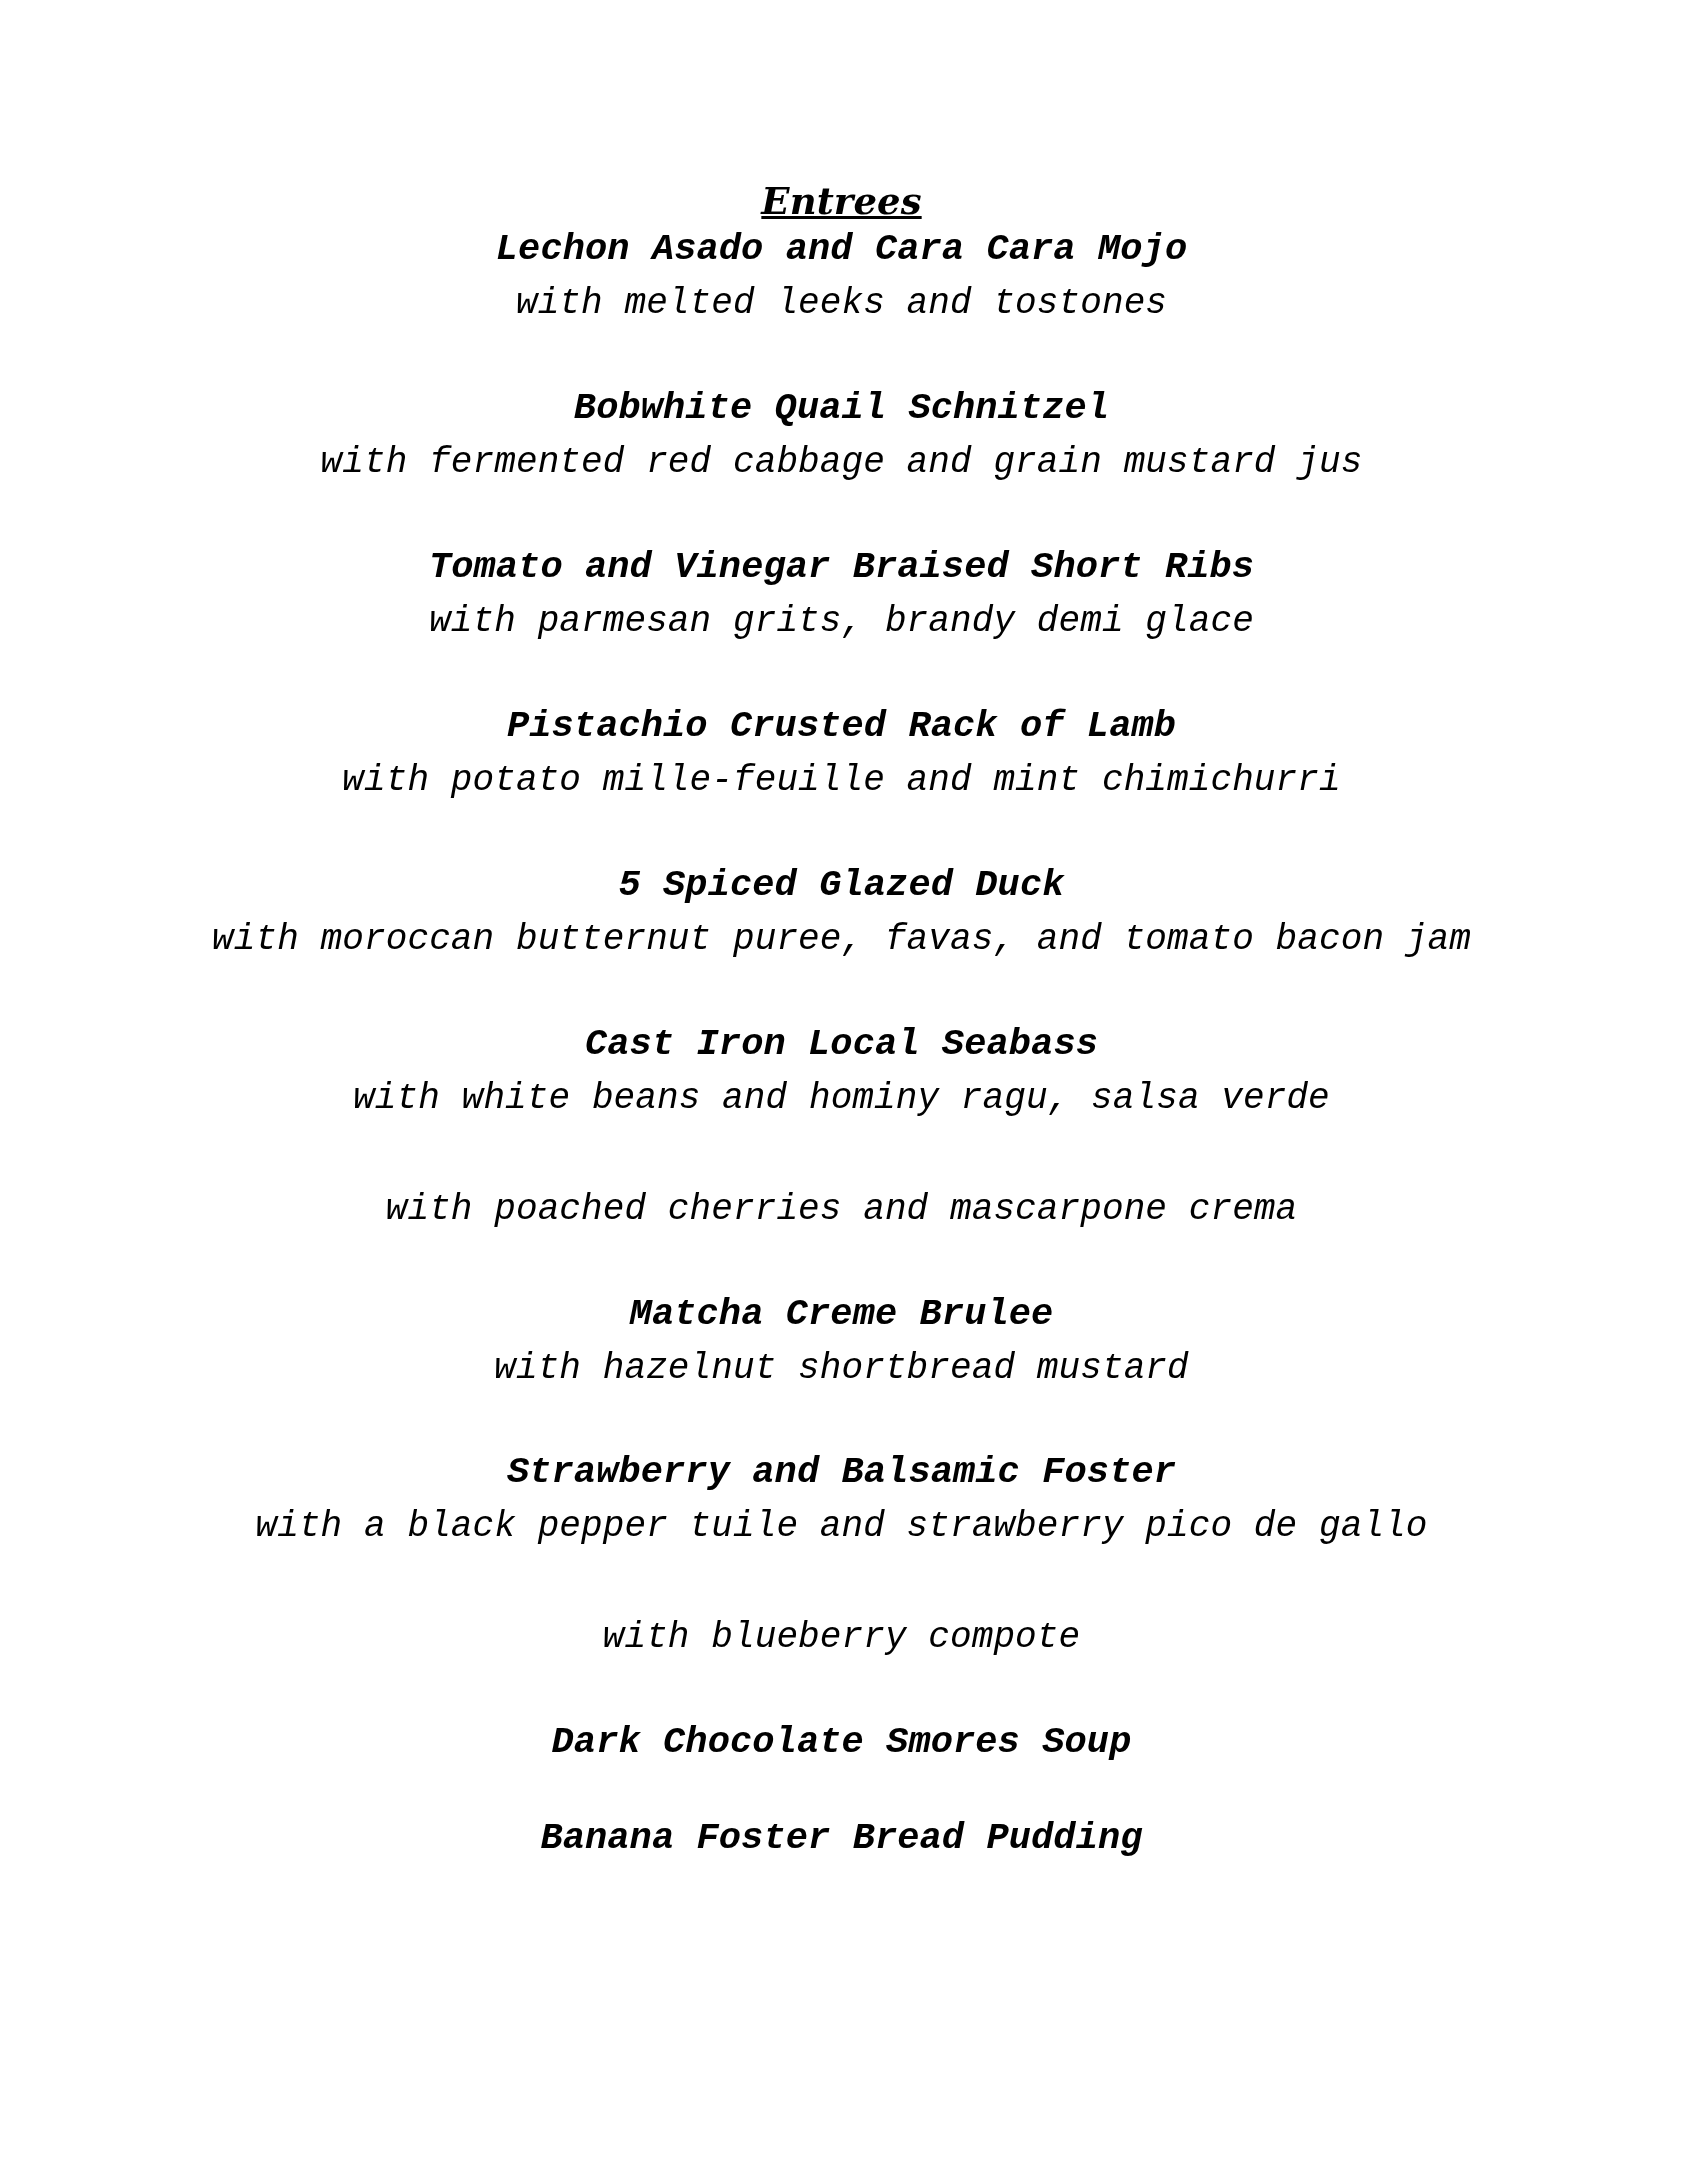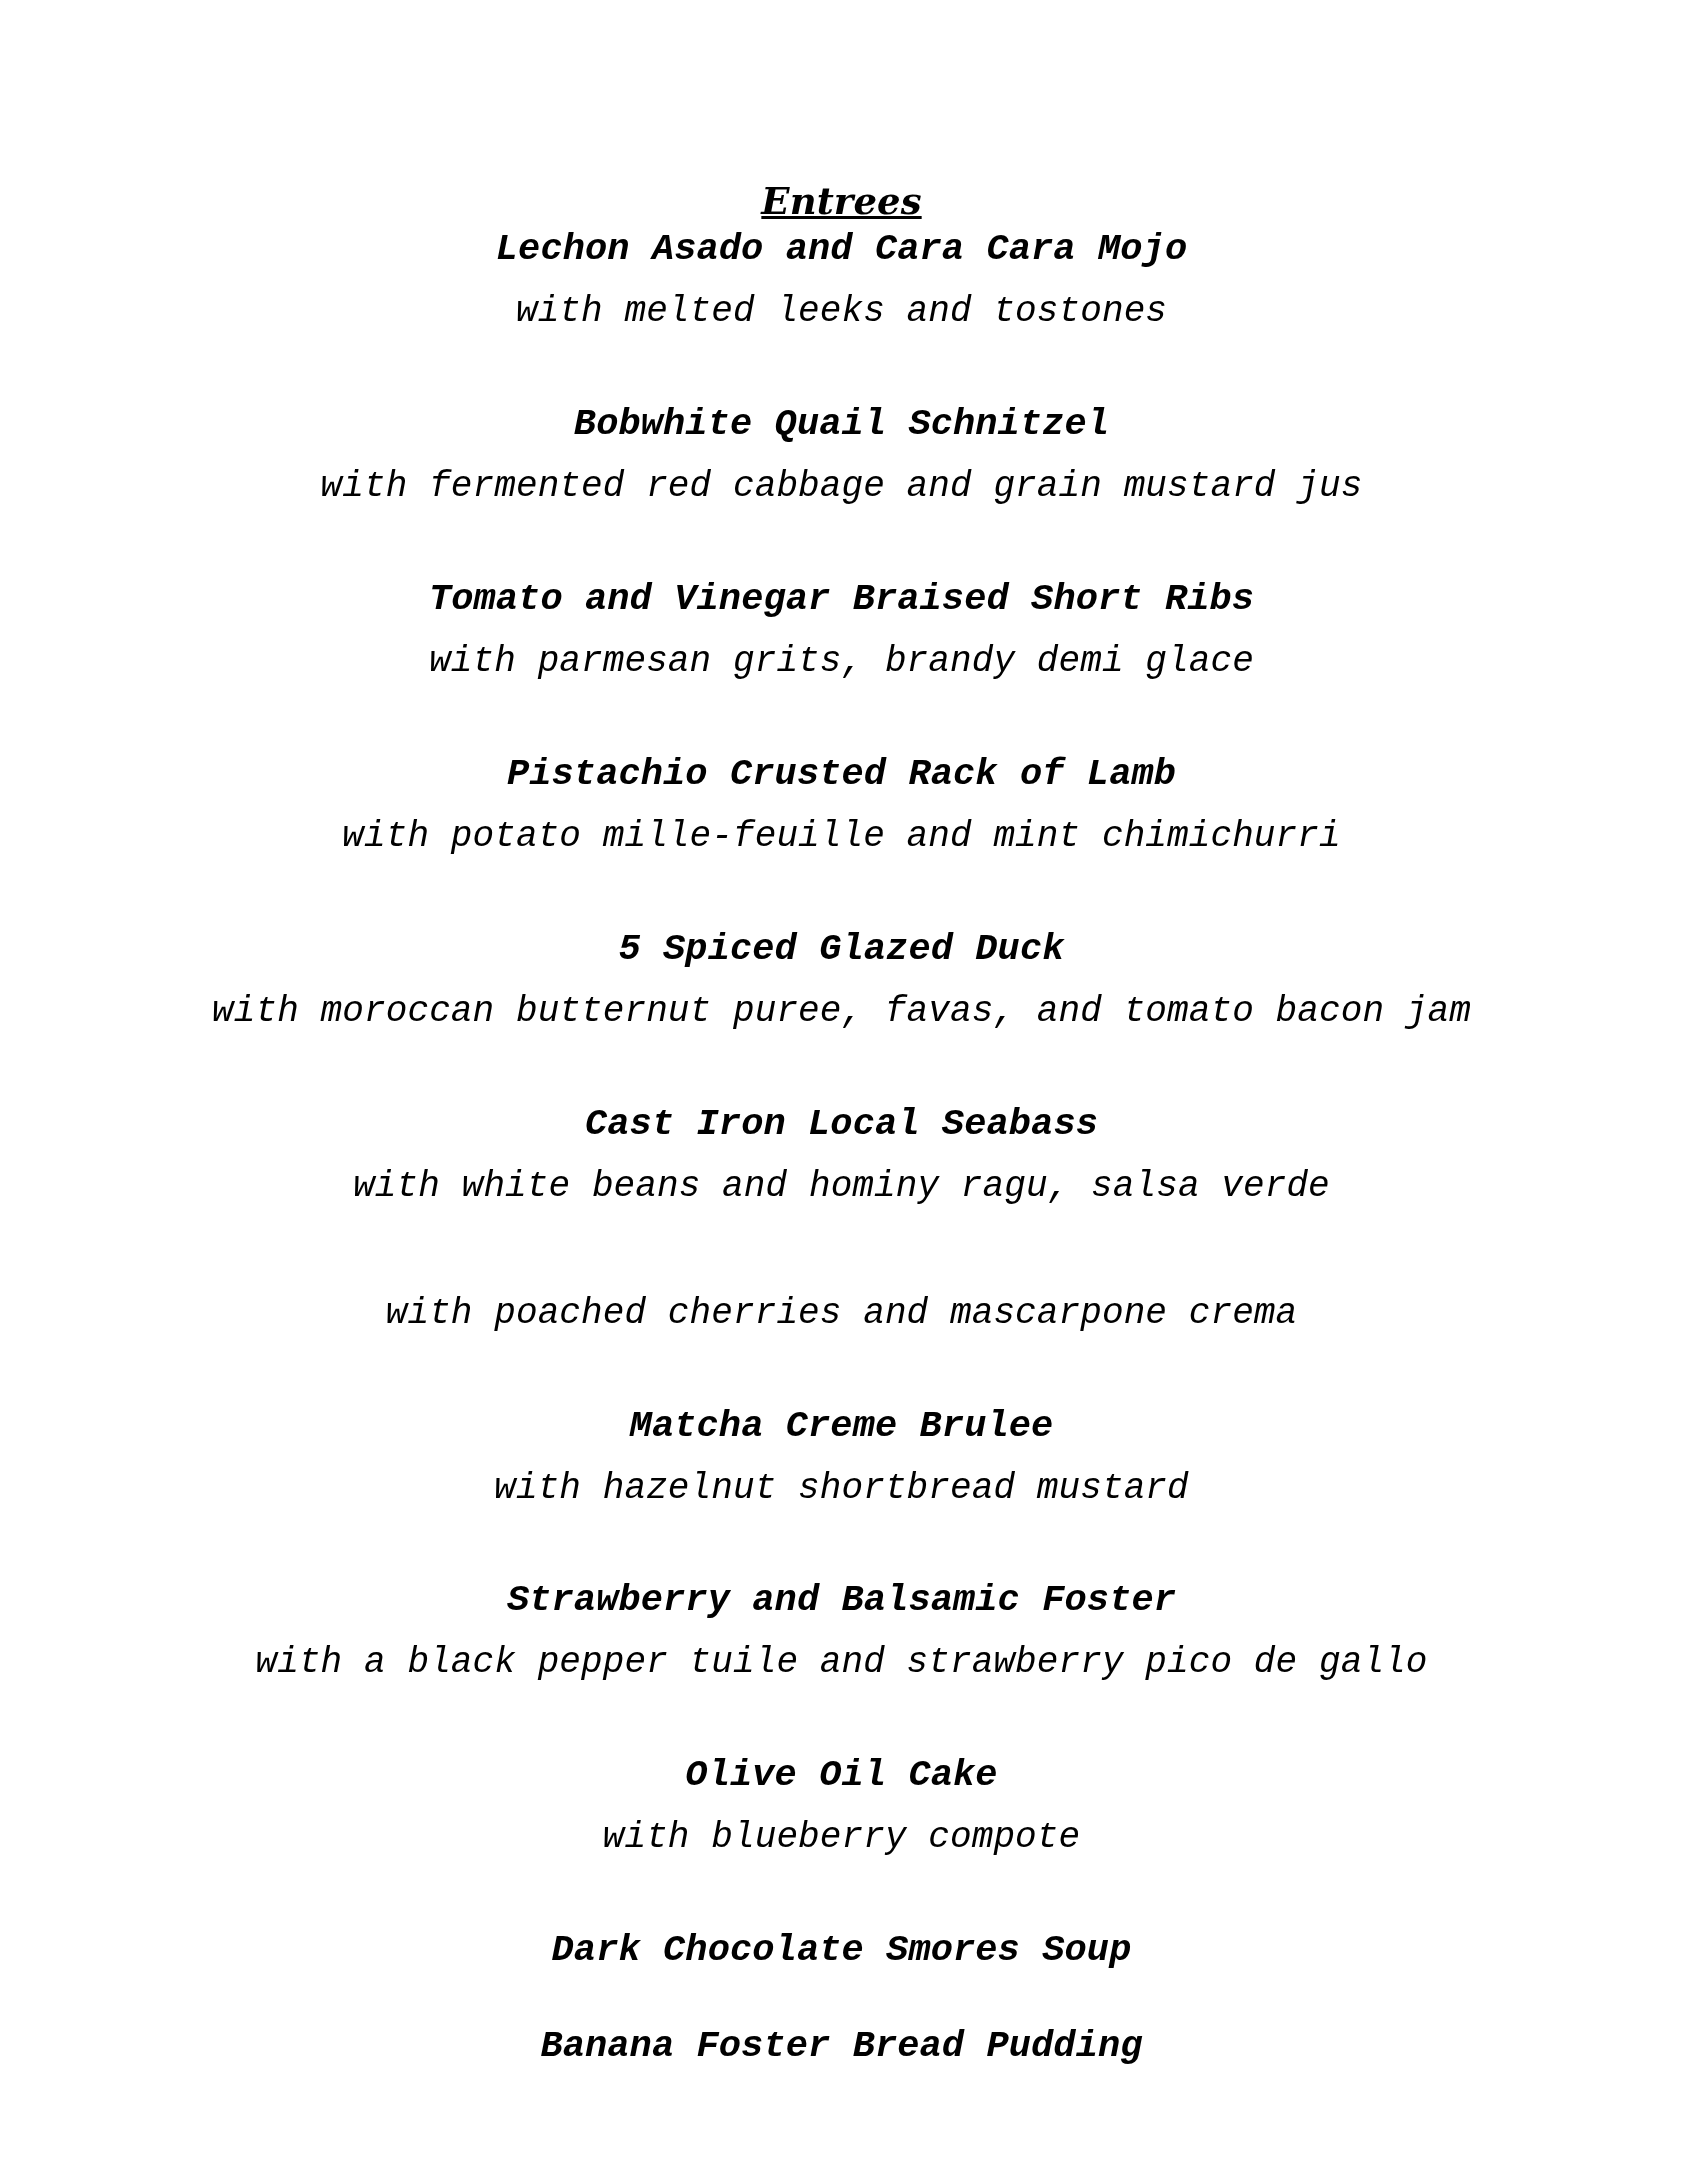--- a/index.html
+++ b/index.html
@@ -50,7 +50,7 @@
     font-weight: 400;
     font-size: 36px;
     line-height: 1.30;
-    margin: 16px;
+    margin: 8px;
     letter-spacing: 0.1px;
   }
   .spacer {

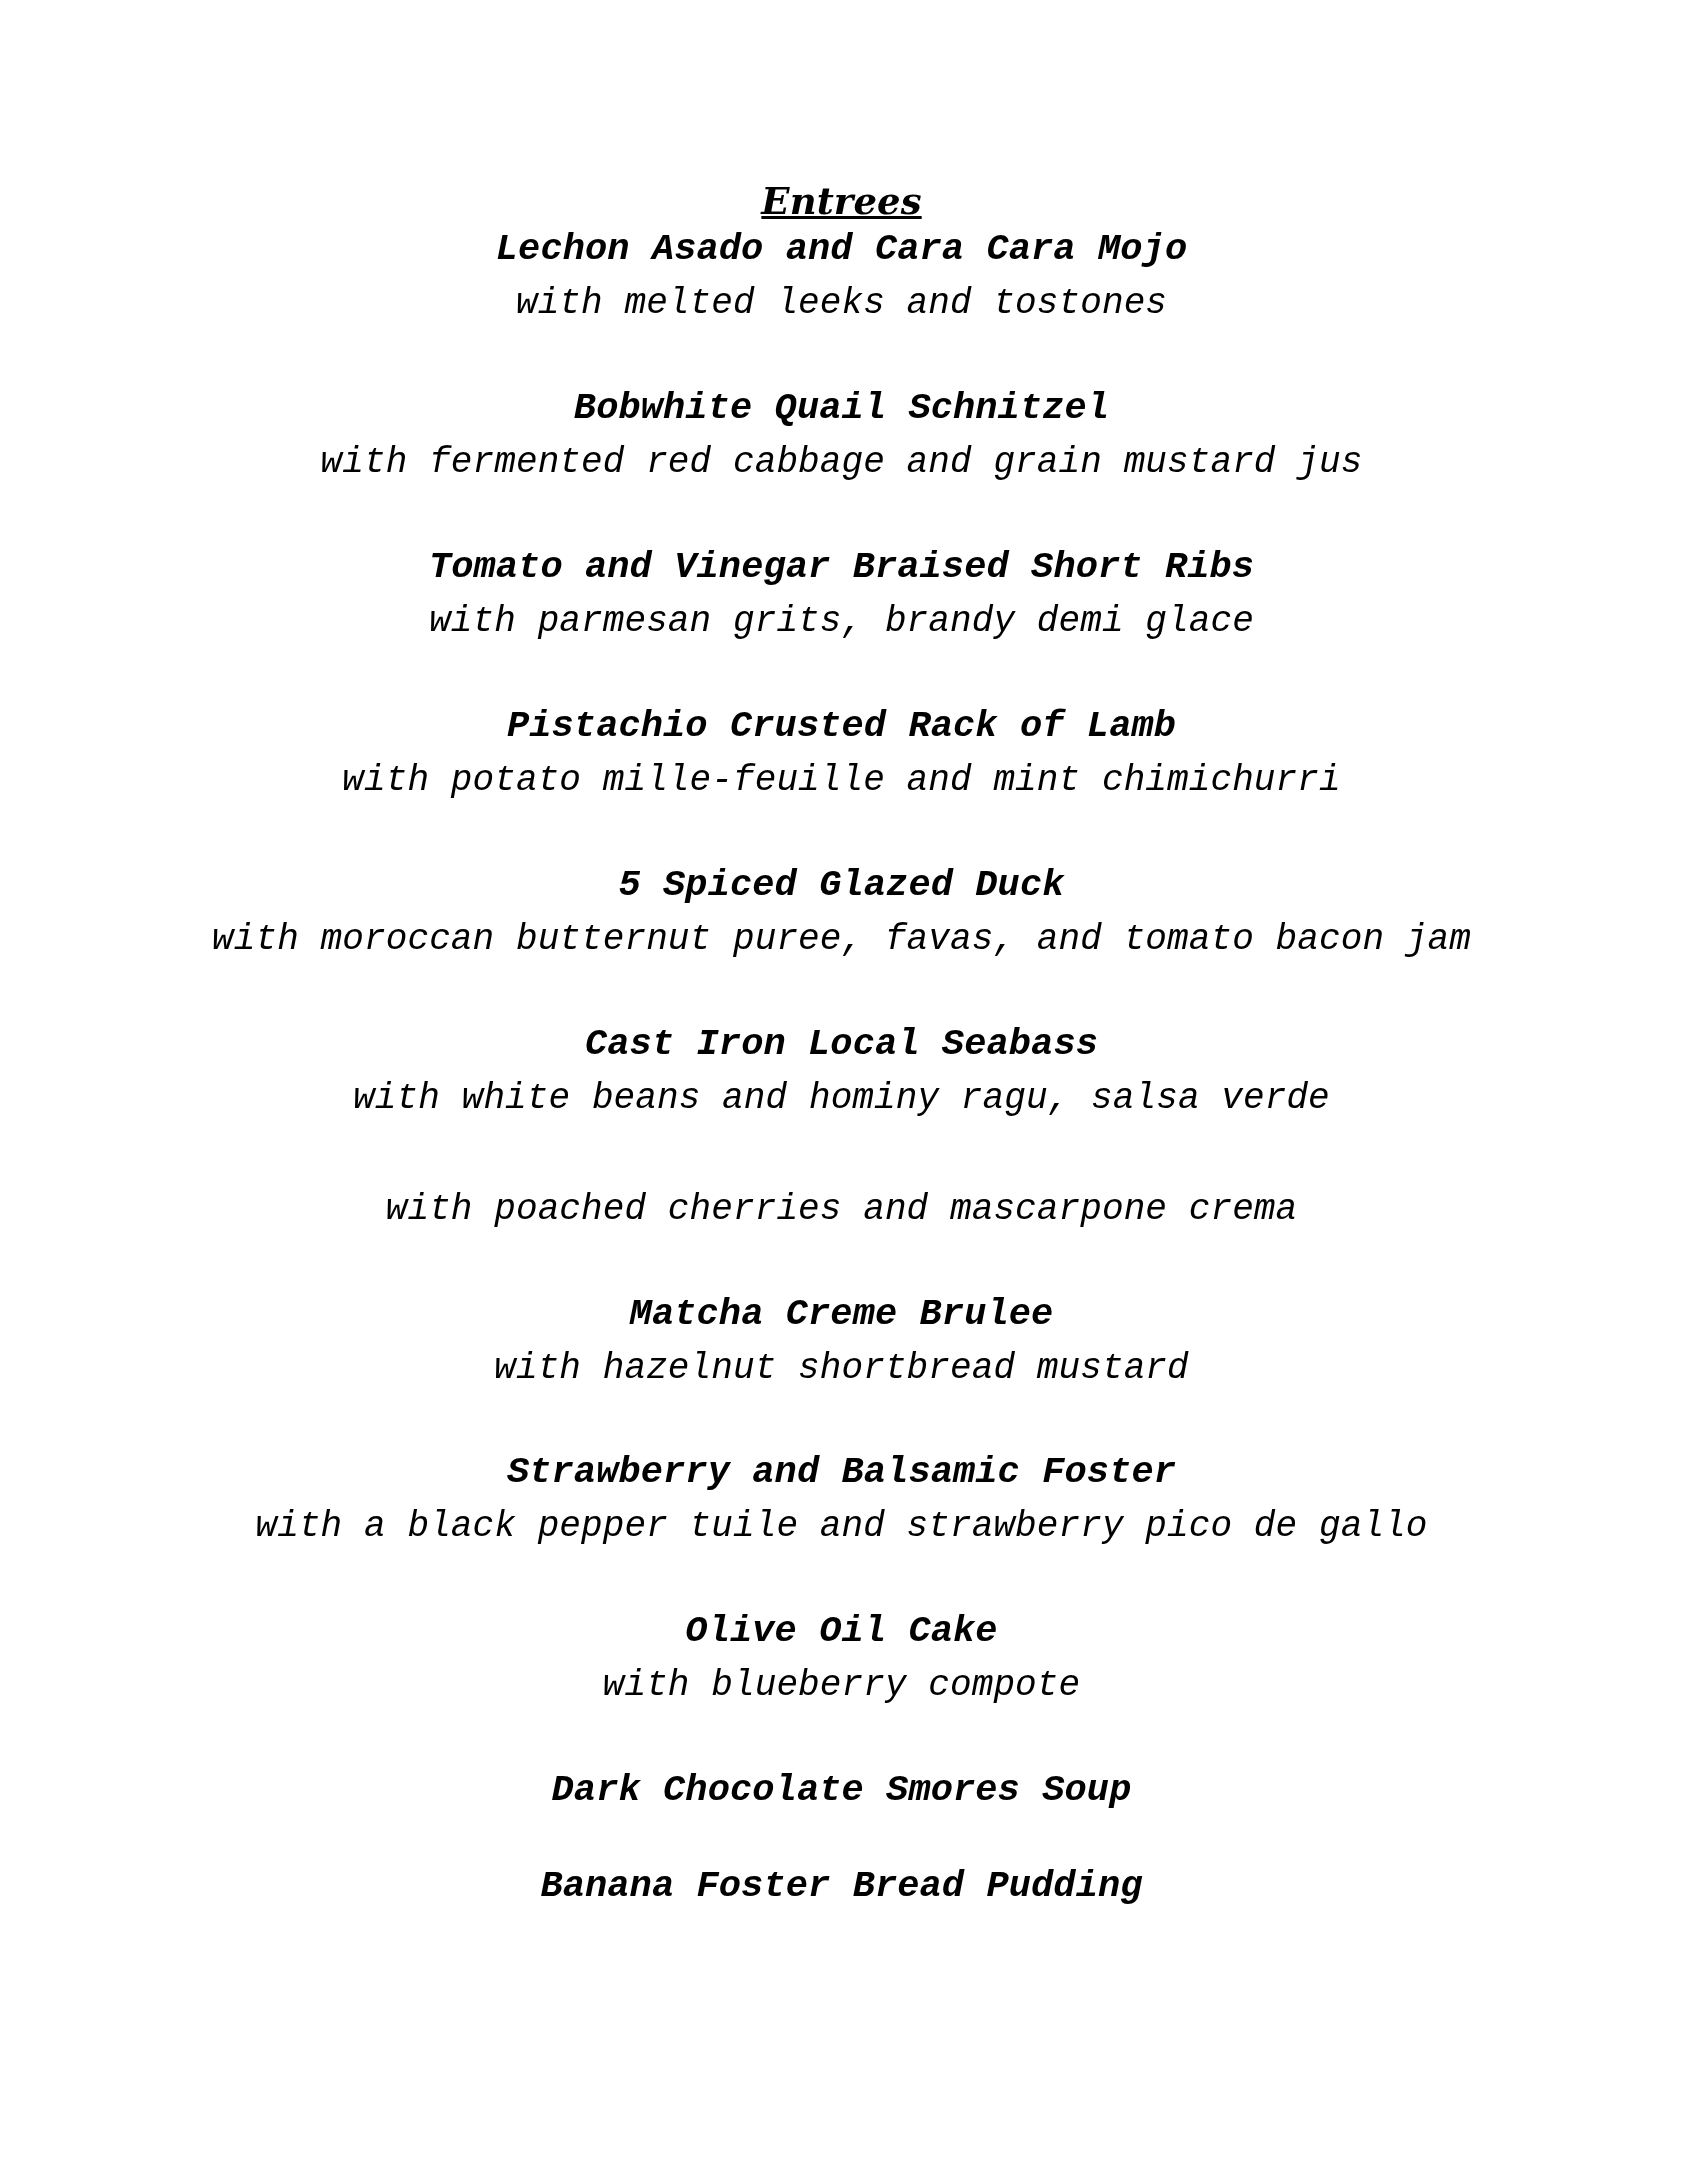--- a/index.html
+++ b/index.html
@@ -129,7 +129,6 @@
     <div class="spacer"></div>
 
     <div class="item">
-      <div class="item-name">Olive Oil Cake</div>
       <div class="item-desc">with blueberry compote</div>
     </div>
 

